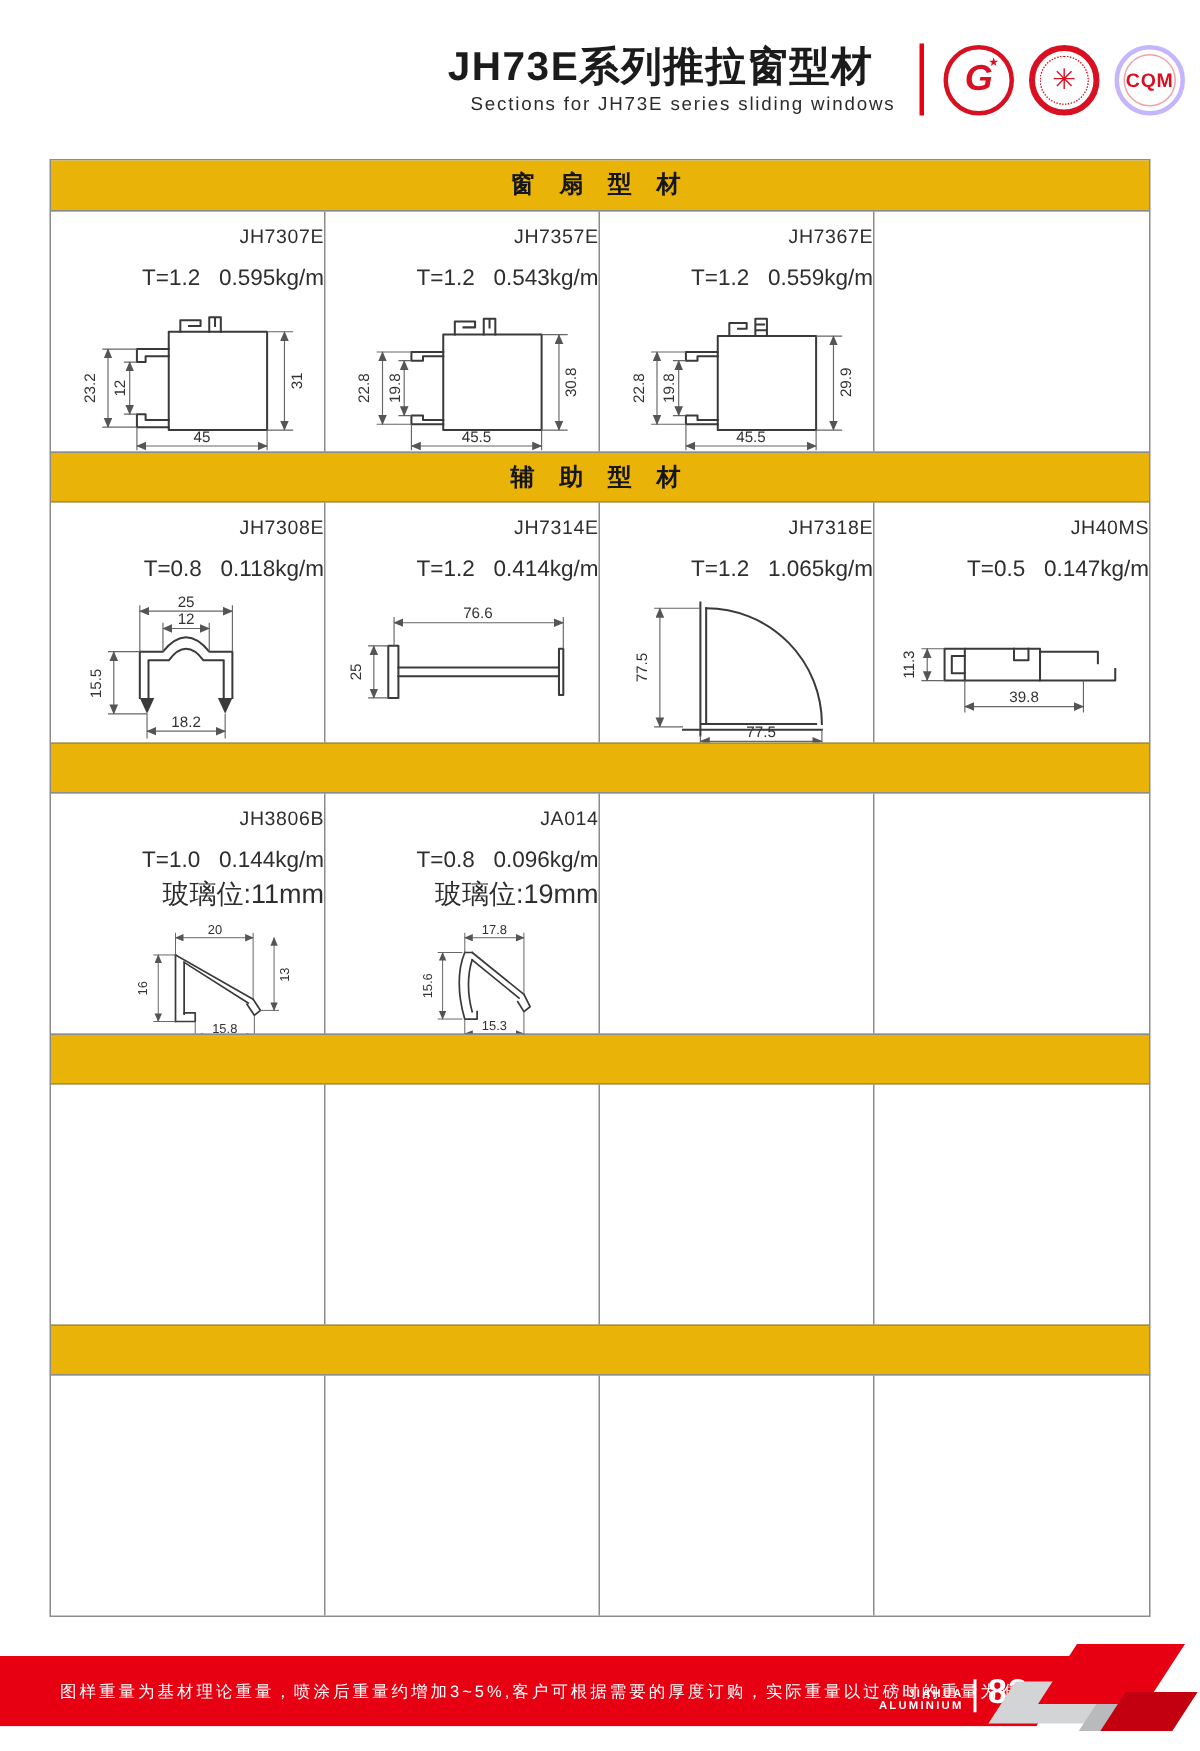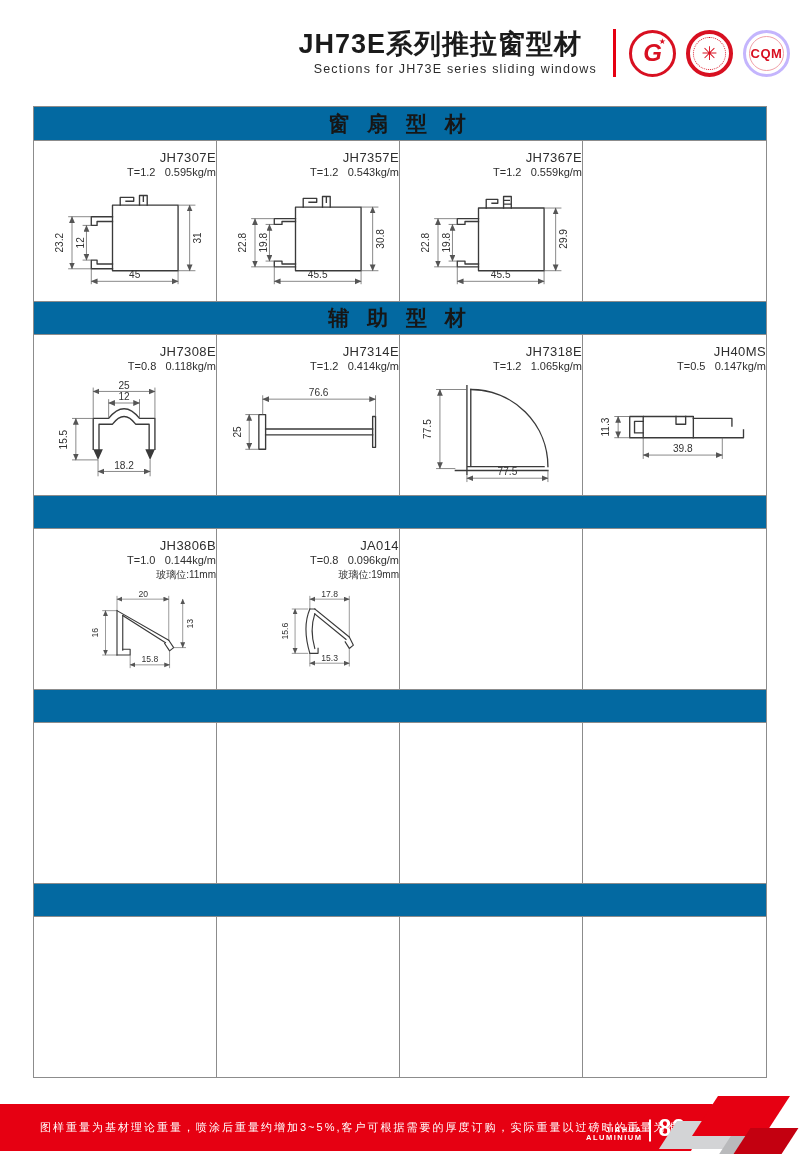--- a/index.html
+++ b/index.html
@@ -32,10 +32,10 @@
   
   .catalog { position:absolute; left:33px; top:106px; width:734px;
              border:1px solid #8c8c8c; box-sizing:border-box; background:#fff; }
-  .band { height:34px; box-sizing:border-box; background:#0369a1;
+  .band { height:34px; box-sizing:border-box; background:#eab308;
           border-top:1px solid #8c8c8c; border-bottom:1px solid #8c8c8c;
           display:flex; align-items:center; justify-content:center;
-          font-size:21px; font-weight:bold; color:#161616; letter-spacing:6px; }
+          font-size:16px; font-weight:bold; color:#161616; letter-spacing:6px; }
   .band:first-child { border-top:none; }
   .trow { display:grid; grid-template-columns:repeat(4,1fr); height:160px; }
   .cell { border-right:1px solid #8c8c8c; box-sizing:border-box; text-align:right; padding-top:9px; overflow:hidden; }

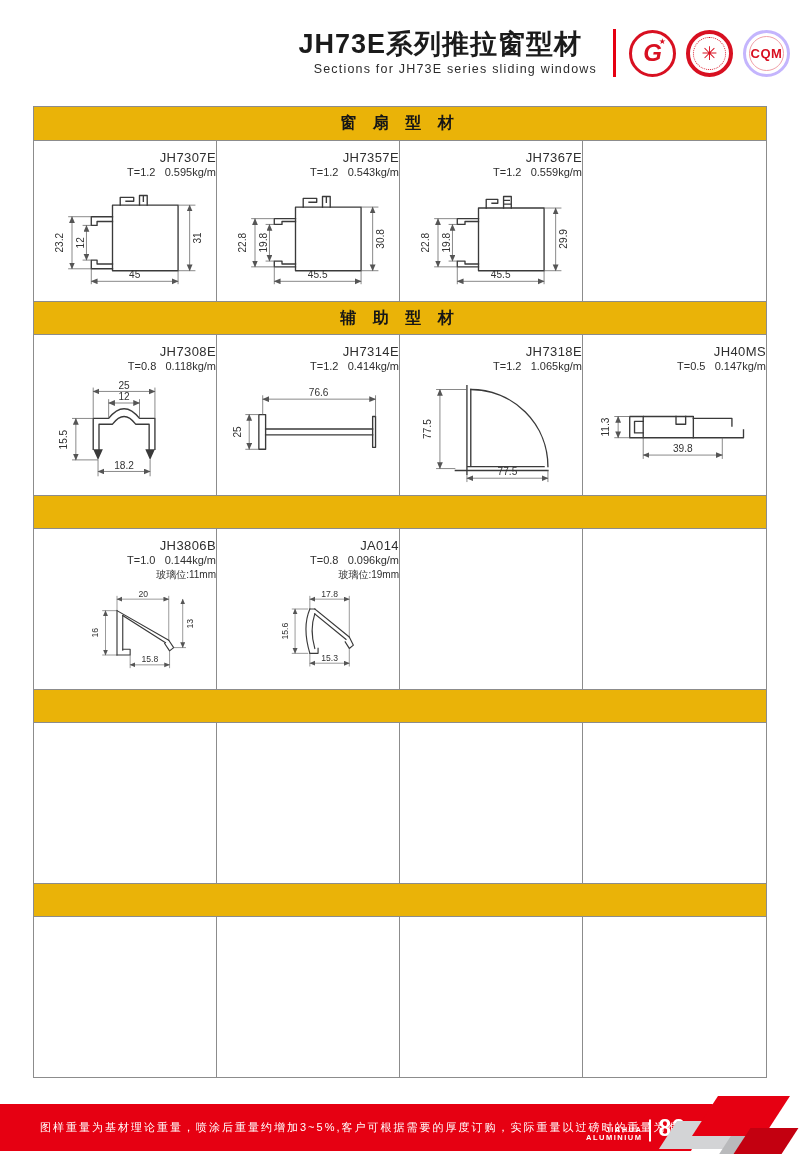--- a/index.html
+++ b/index.html
@@ -41,7 +41,7 @@
   .cell { border-right:1px solid #8c8c8c; box-sizing:border-box; text-align:right; padding-top:9px; overflow:hidden; }
   .cell:last-child { border-right:none; }
   .p-name { font-size:13px; color:#2e2e2e; letter-spacing:0.4px; }
-  .p-spec { font-size:11px; color:#2e2e2e; white-space:pre; margin-top:1px; }
+  .p-spec { font-size:15px; color:#2e2e2e; white-space:pre; margin-top:12px; }
   .p-glass { font-size:10px; color:#2e2e2e; margin-top:2px; }
   svg.draw { margin-top:4px; }
   svg .p  { fill:none; stroke:#3a3a3a; stroke-width:1.4; stroke-linejoin:round; stroke-linecap:square; }

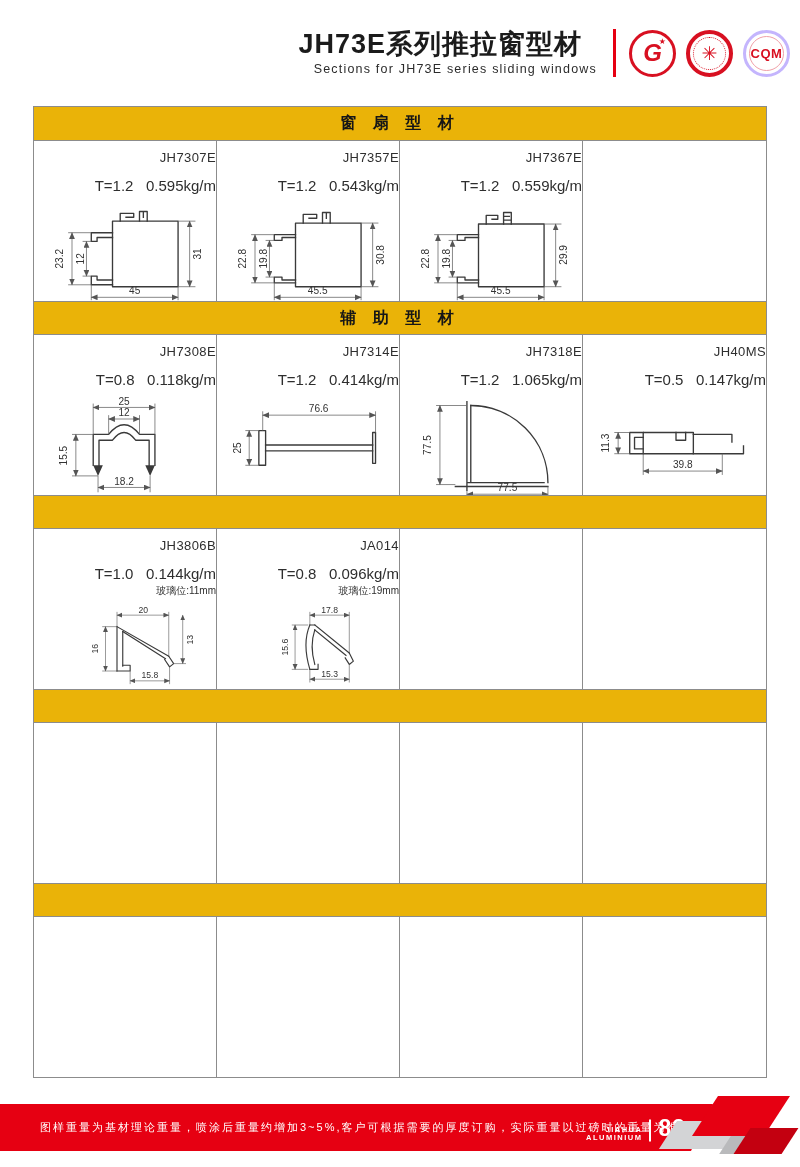--- a/index.html
+++ b/index.html
@@ -42,7 +42,7 @@
   .cell:last-child { border-right:none; }
   .p-name { font-size:13px; color:#2e2e2e; letter-spacing:0.4px; }
   .p-spec { font-size:15px; color:#2e2e2e; white-space:pre; margin-top:12px; }
-  .p-glass { font-size:10px; color:#2e2e2e; margin-top:2px; }
+  .p-glass { font-size:18px; color:#2e2e2e; margin-top:2px; }
   svg.draw { margin-top:4px; }
   svg .p  { fill:none; stroke:#3a3a3a; stroke-width:1.4; stroke-linejoin:round; stroke-linecap:square; }
   svg .pf { fill:#3a3a3a; stroke:none; }

